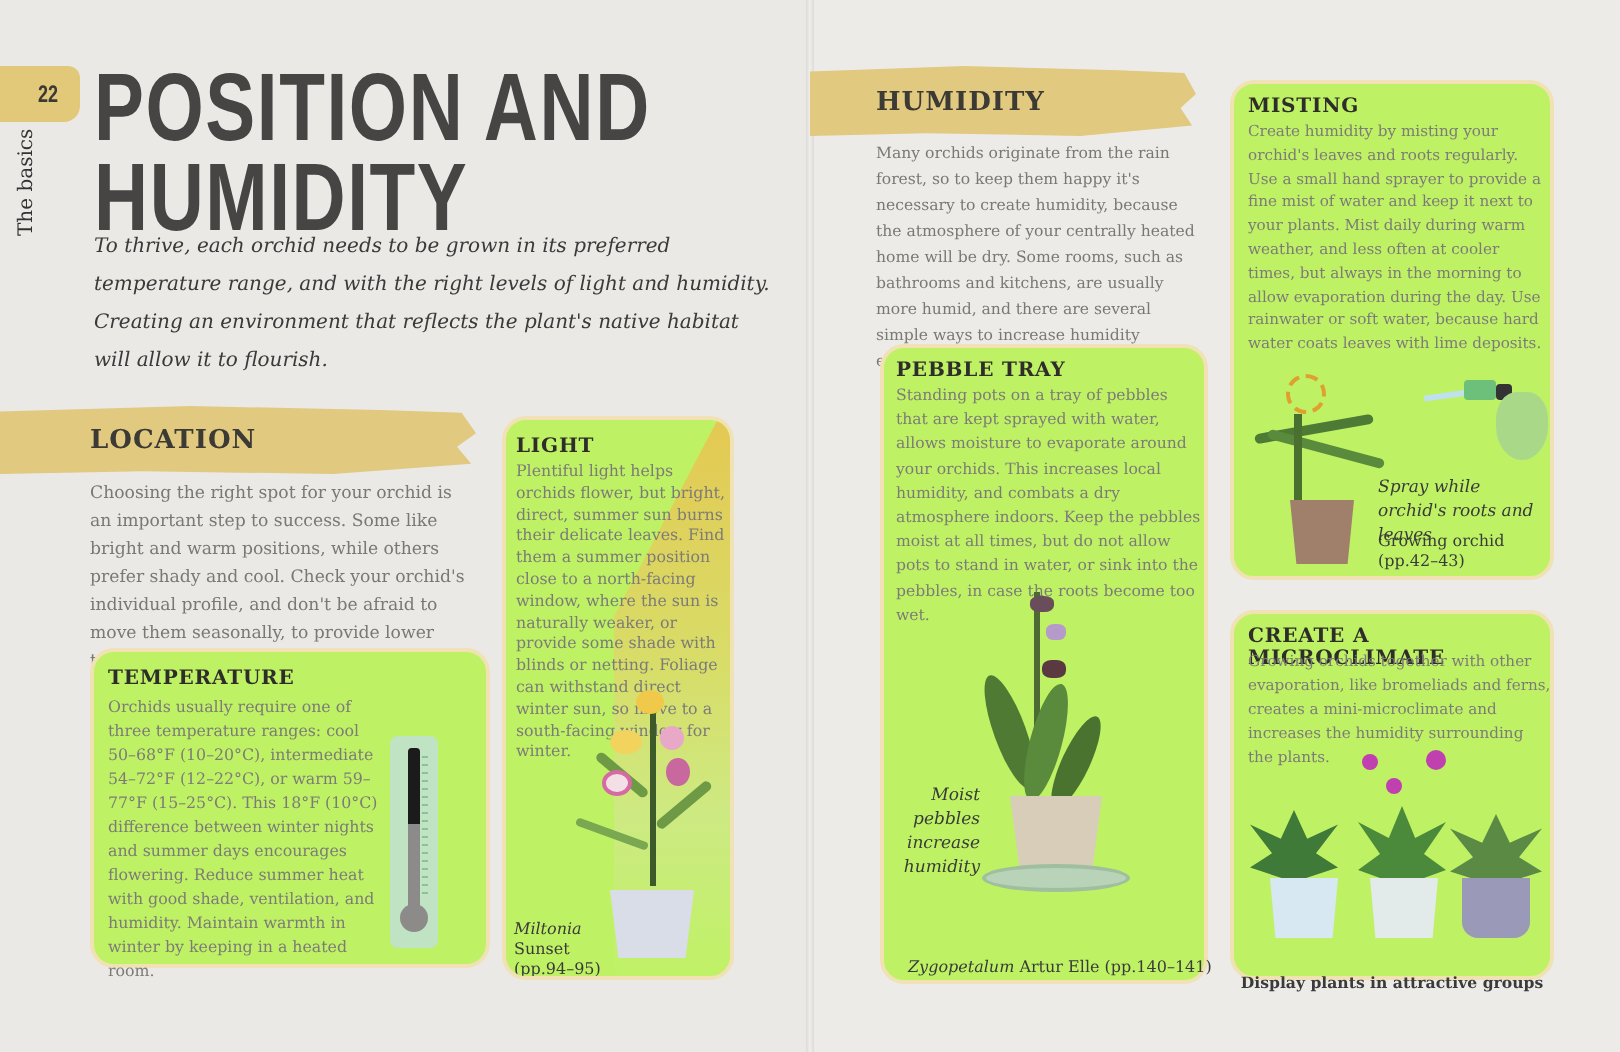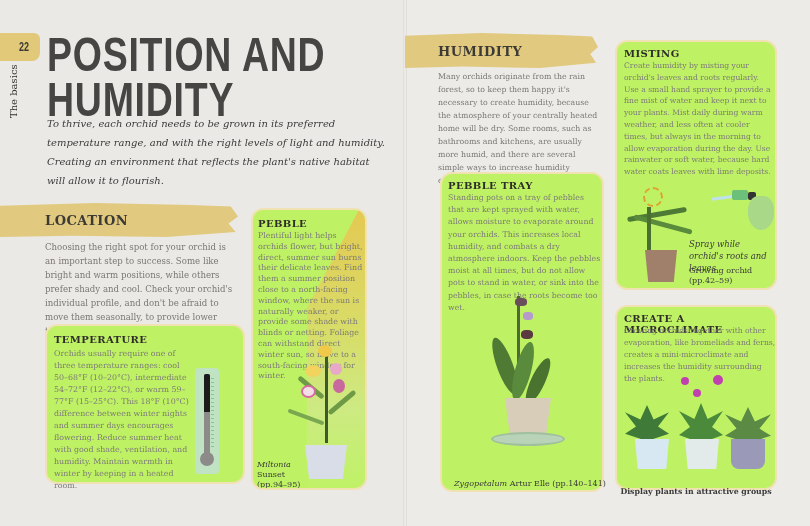--- a/index.html
+++ b/index.html
@@ -104,7 +104,7 @@
 
 <div class="card" style="left:251px;top:208px;width:116px;height:282px;overflow:hidden;">
   <div style="position:absolute;left:54px;top:-2px;width:66px;height:286px;background:linear-gradient(180deg,rgba(232,196,80,0.9) 0%,rgba(236,205,110,0.55) 45%,rgba(240,215,200,0.3) 70%,rgba(255,255,255,0) 100%);clip-path:polygon(80% 0,100% 0,100% 100%,0 100%,0 35%);"></div>
-  <div class="card-title" style="left:5px;top:8px;">PEBBLE</div>
+  <div class="card-title" style="left:5px;top:8px;">LIGHT</div>
   <div class="card-text" style="left:5px;top:21px;width:108px;font-size:7.9px;line-height:10.8px;">Plentiful light helps orchids flower, but bright, direct, summer sun burns their delicate leaves. Find them a summer position close to a north-facing window, where the sun is naturally weaker, or provide some shade with blinds or netting. Foliage can withstand direct winter sun, so move to a south-facing window for winter.</div>
 
   <div style="position:absolute;left:32px;top:135px;width:80px;height:135px;">

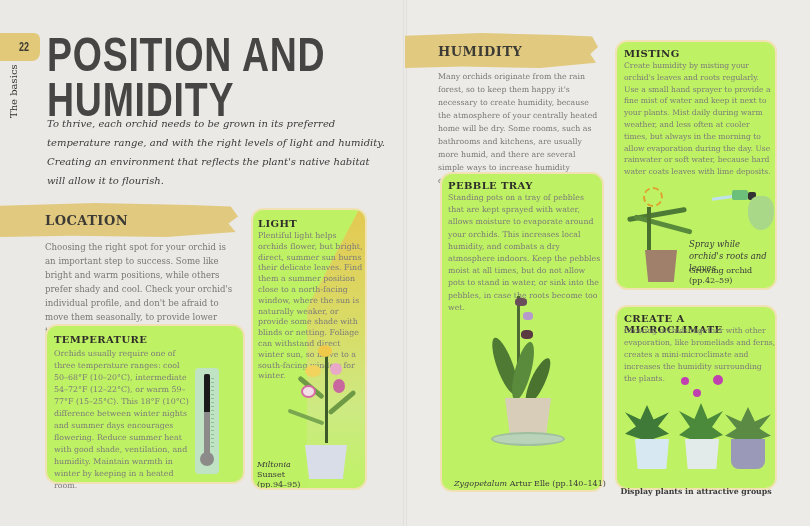--- a/index.html
+++ b/index.html
@@ -171,7 +171,7 @@
   <div class="script" style="left:72px;top:196px;width:88px;">Spray while orchid's roots and leaves</div>
   <div class="caption" style="left:72px;top:224px;">
     <div>Growing orchid</div>
-    <div>(pp.42–59)</div>
+    <div>(pp.42–43)</div>
   </div>
 </div>
 

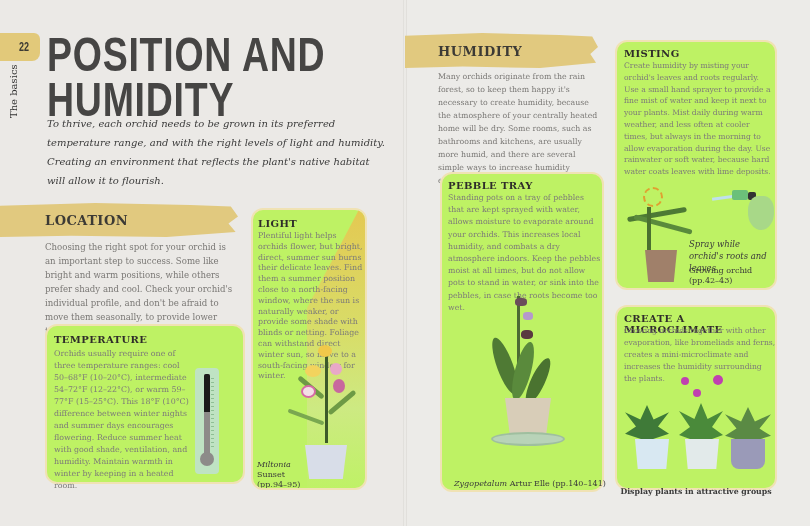--- a/index.html
+++ b/index.html
@@ -145,6 +145,7 @@
     <div style="position:absolute;left:18px;top:102px;width:46px;height:42px;background:#d8cdb8;clip-path:polygon(0 0,100% 0,88% 100%,12% 100%);"></div>
     <div style="position:absolute;left:4px;top:136px;width:74px;height:14px;background:#b8d3b8;border-radius:50%;border:2px solid #9fbf9f;"></div>
   </div>
+  <div class="script" style="left:4px;top:218px;width:44px;text-align:right;">Moist pebbles increase humidity</div>
   <div class="caption" style="left:12px;top:305px;white-space:nowrap;">
     <span style="font-style:italic;">Zygopetalum</span>
     <span>Artur Elle (pp.140–141)</span>

